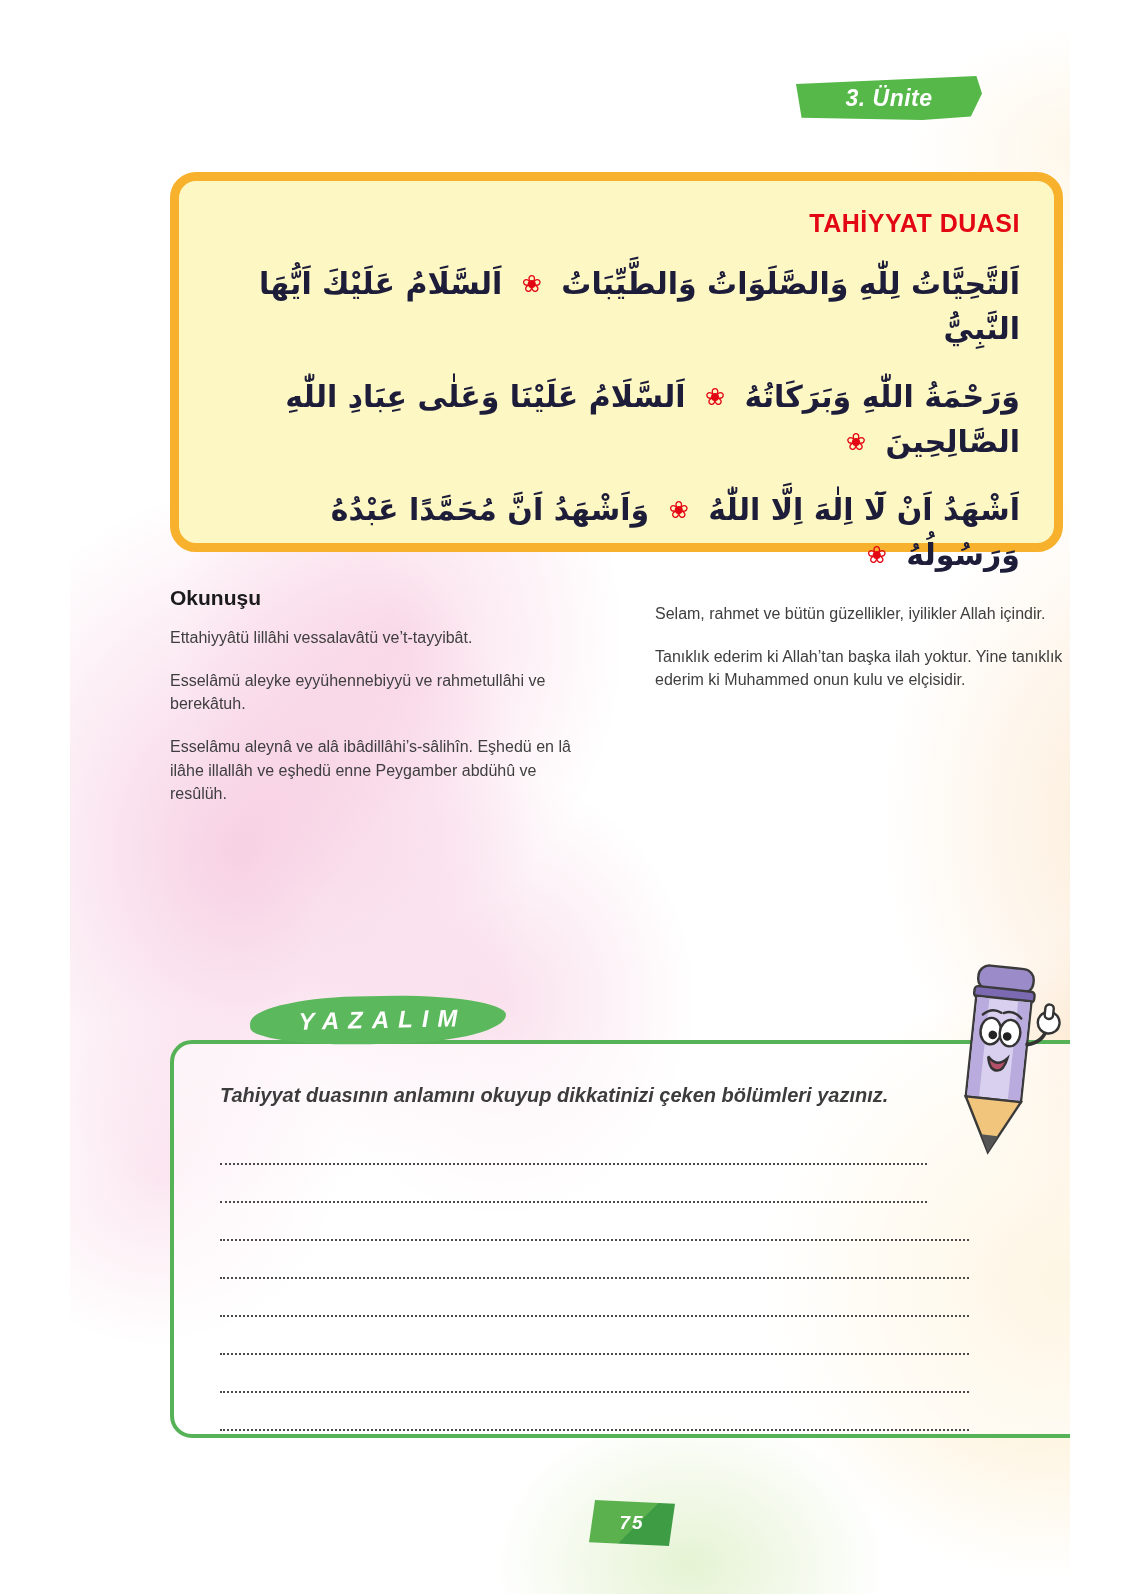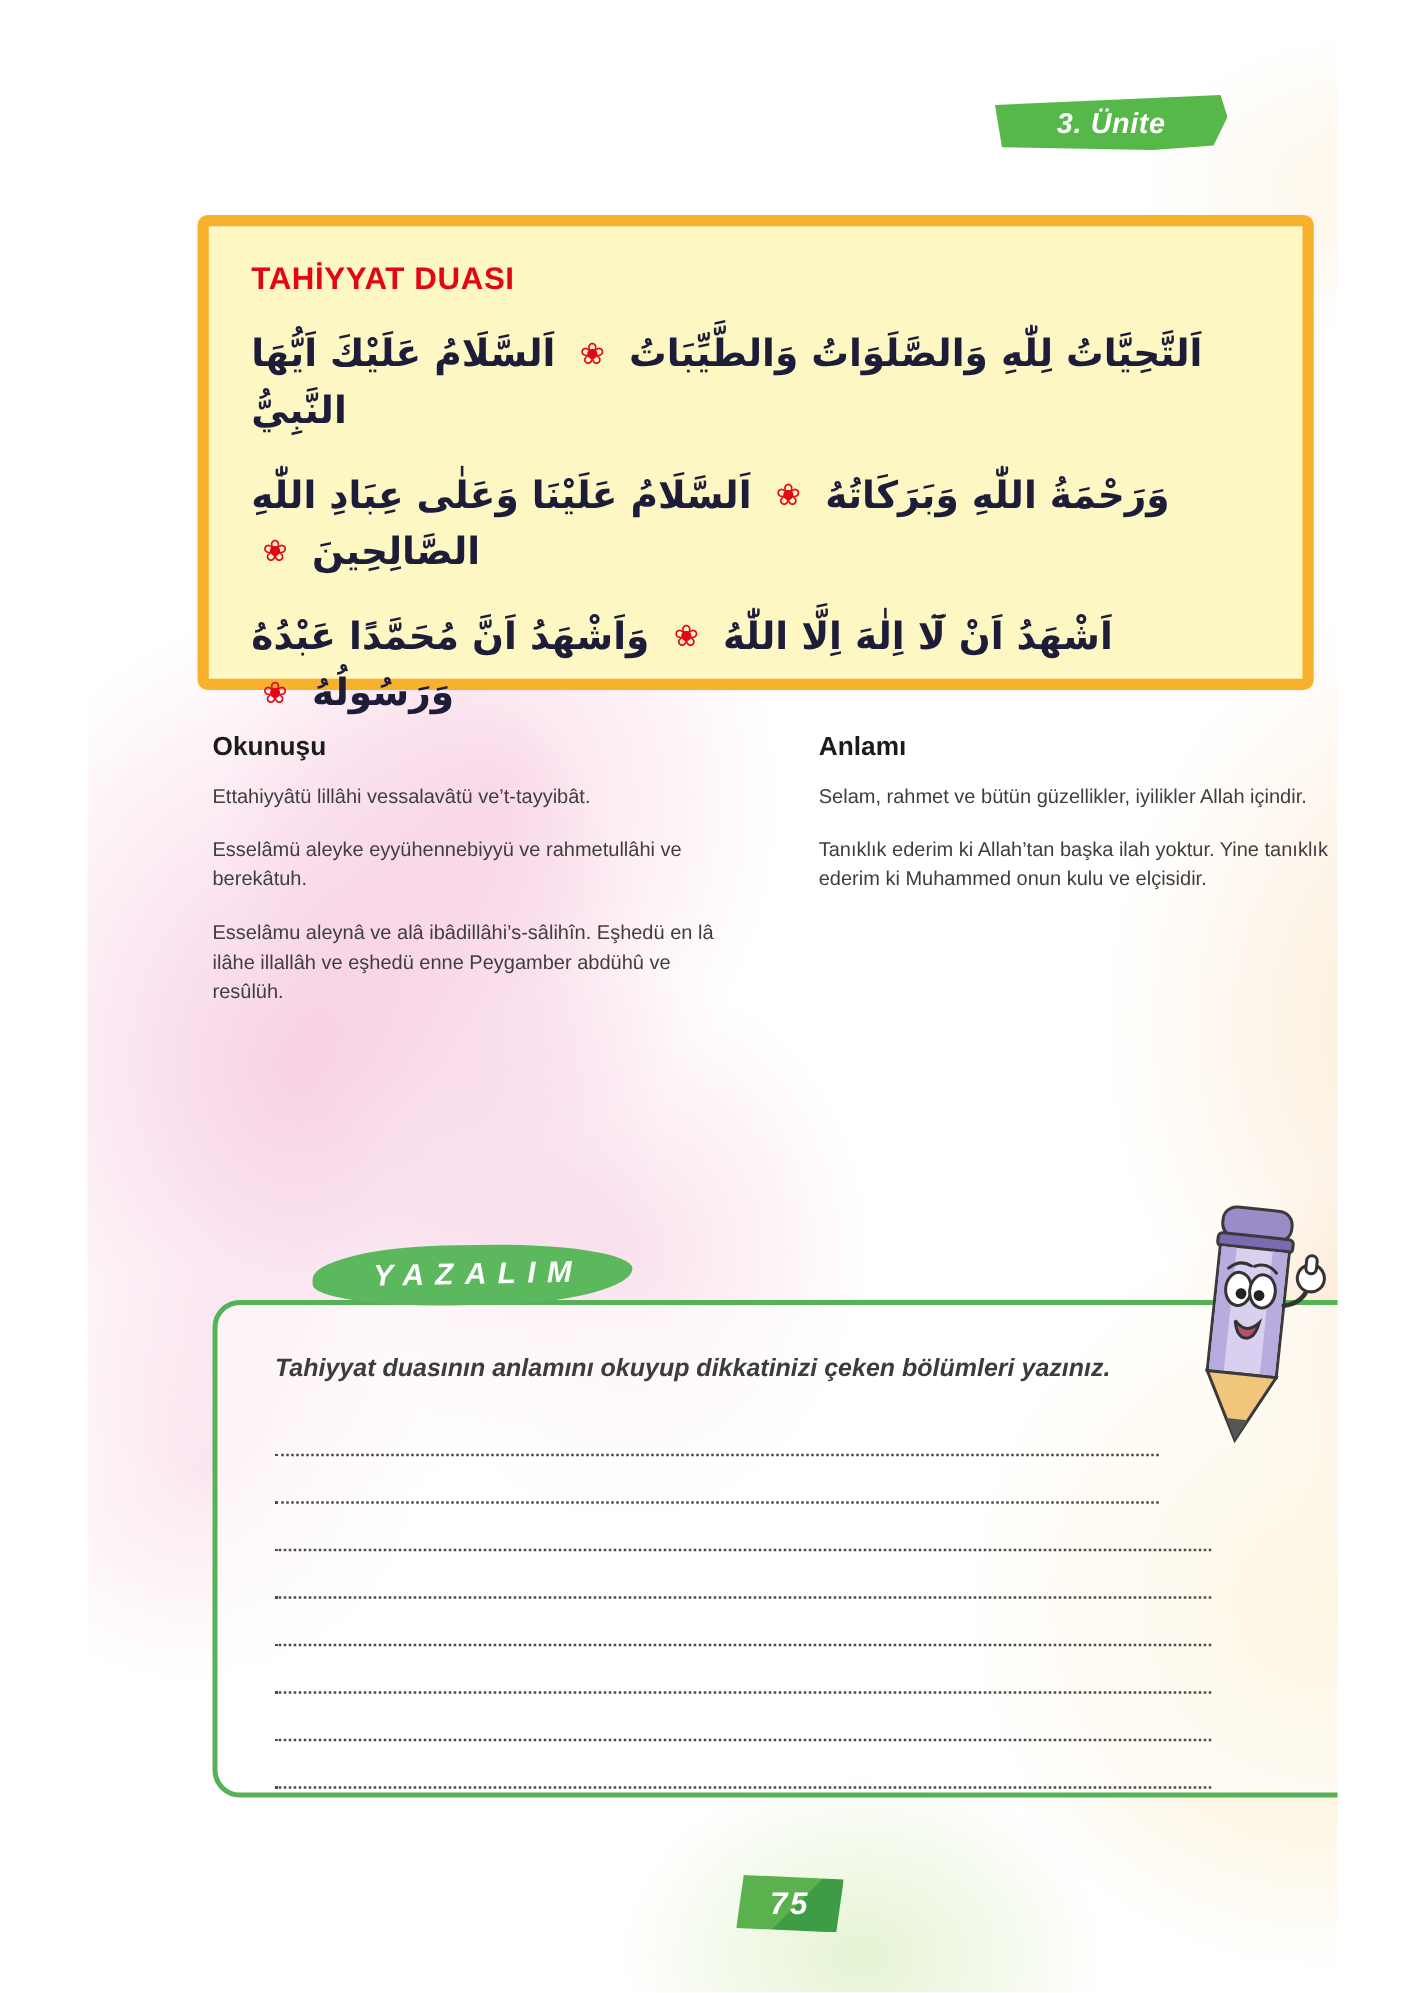--- a/index.html
+++ b/index.html
@@ -26,8 +26,8 @@
   }
   
   .prayer-box{
-    position:absolute;left:88px;top:172px;width:893px;height:380px;box-sizing:border-box;
-    background:#fdf7c4;border:9px solid #f8b12c;border-radius:8px;text-align:left;
+    position:absolute;left:100px;top:172px;width:893px;height:380px;box-sizing:border-box;
+    background:#fdf7c4;border:9px solid #f8b12c;border-radius:26px;text-align:right;
     padding:28px 34px 0 34px;
   }
   .prayer-title{color:#e30613;font-weight:bold;font-size:25px;margin:0 0 6px 0;letter-spacing:.5px;}

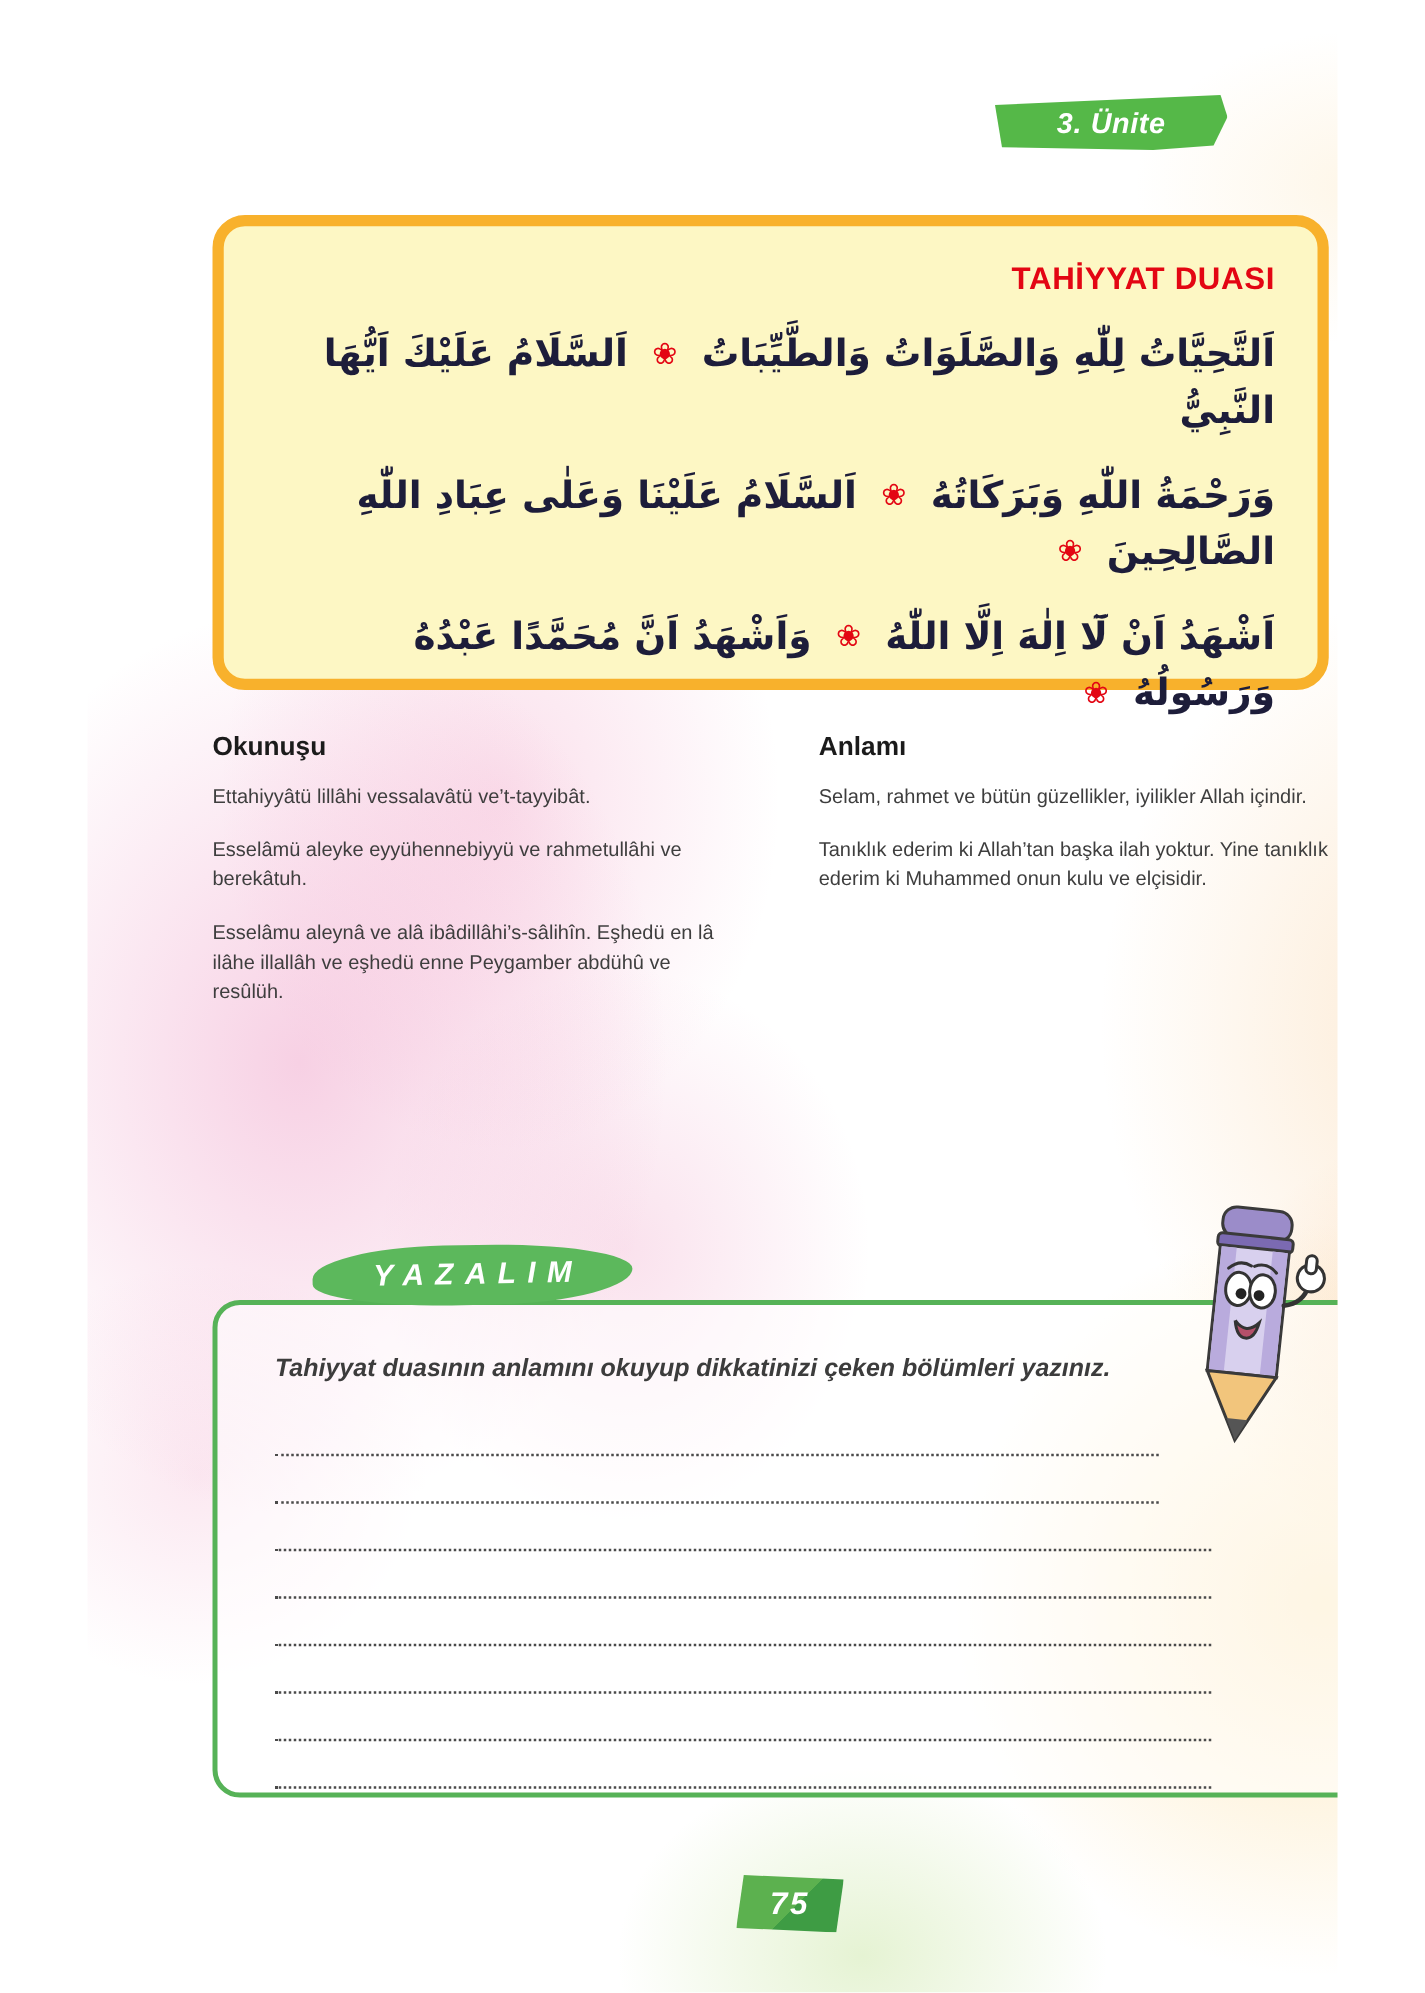--- a/index.html
+++ b/index.html
@@ -96,7 +96,6 @@
         </div>
     </div>
     <div class="col">
-      <h3 class="col-heading">Anlamı</h3>
       <div>
           <p>Selam, rahmet ve bütün güzellikler, iyilikler Allah içindir.</p>
           <p>Tanıklık ederim ki Allah’tan başka ilah yoktur. Yine tanıklık ederim ki Muhammed onun kulu ve elçisidir.</p>

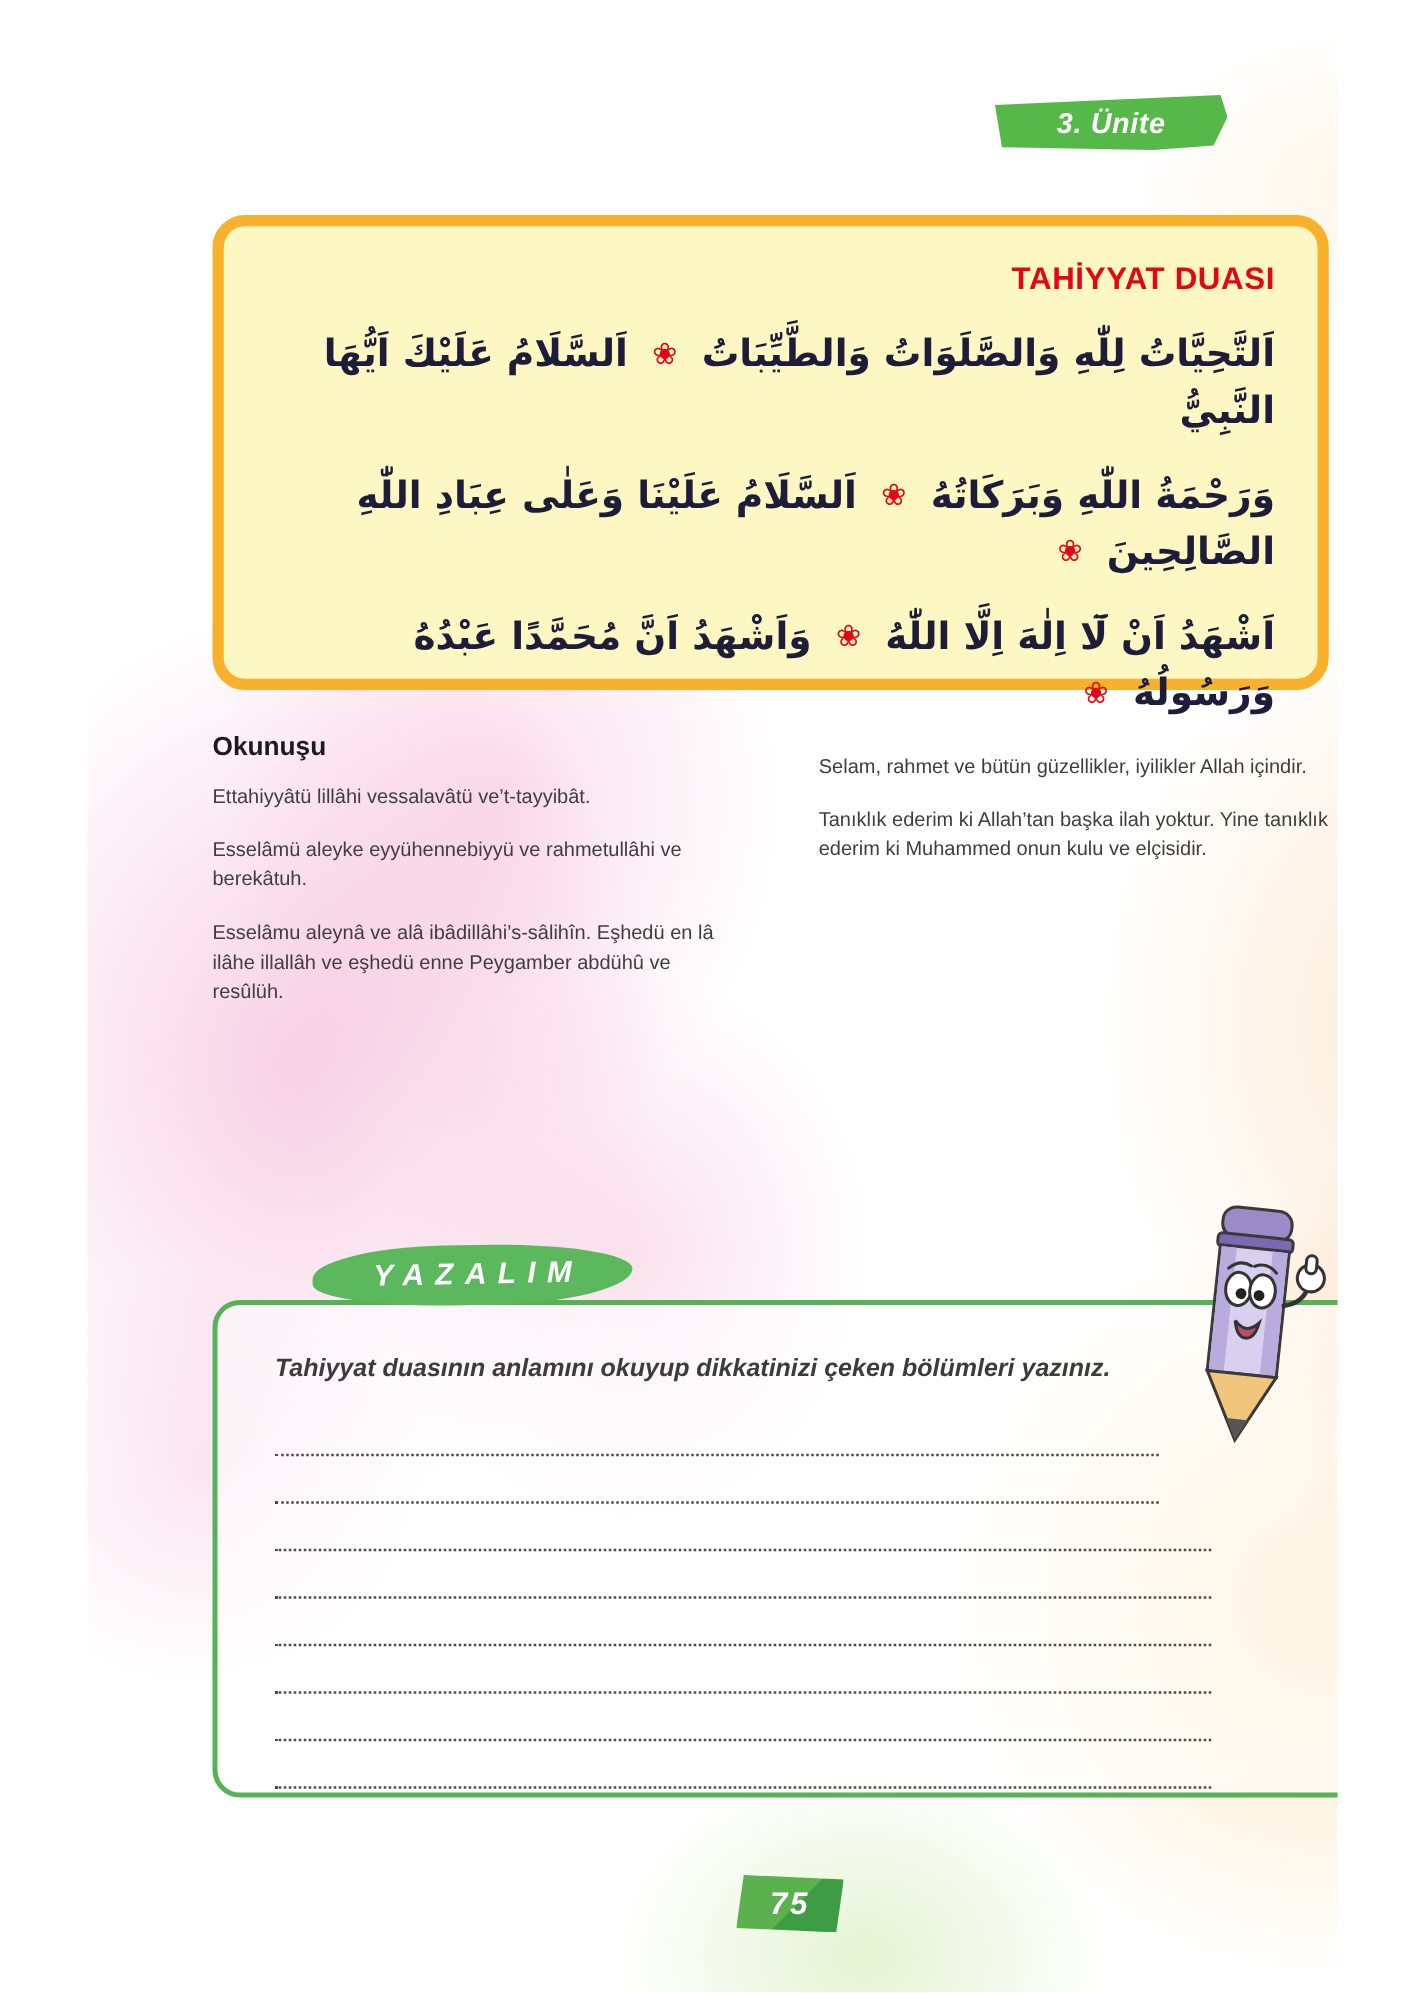--- a/index.html
+++ b/index.html
@@ -65,7 +65,7 @@
     background:linear-gradient(135deg,#5cb14f 55%,#3e9c44 55%);
     clip-path:polygon(7% 0,100% 8%,93% 100%,0 92%);
     display:flex;align-items:center;justify-content:center;color:#fff;font-weight:bold;
-    font-style:italic;font-size:25px;letter-spacing:2px;
+    font-style:italic;font-size:19px;letter-spacing:2px;
   }
 </style>
 </head>

